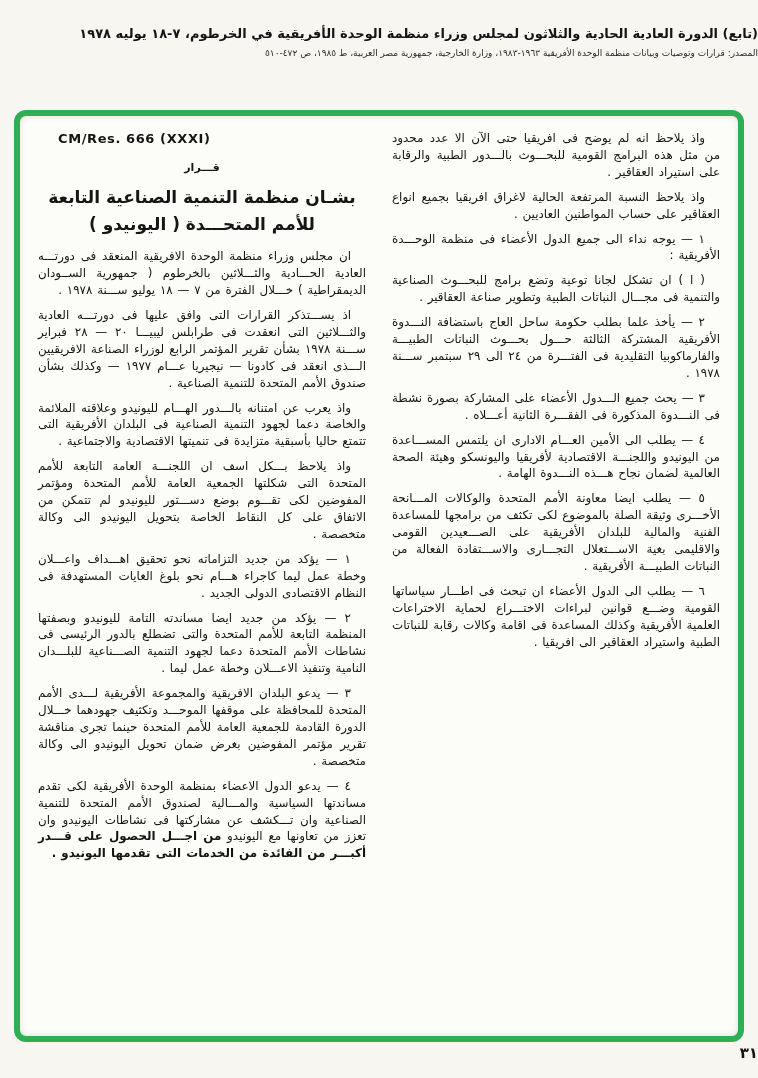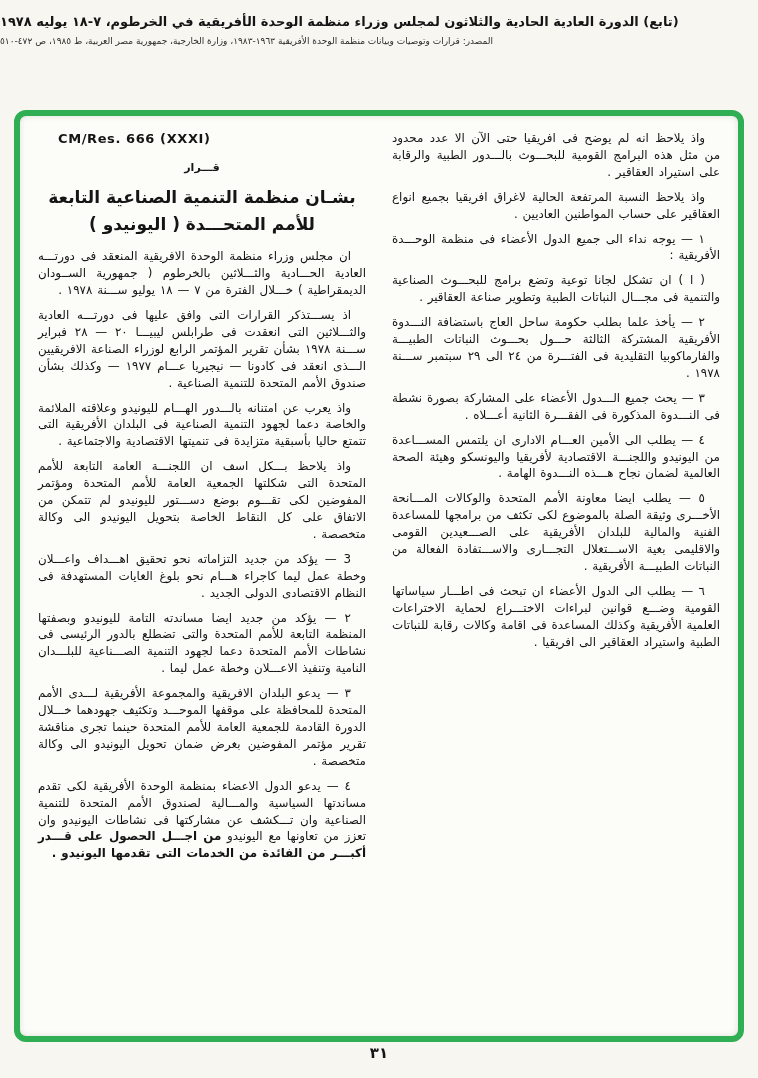--- a/index.html
+++ b/index.html
@@ -17,8 +17,8 @@
   
   .page-header {
     direction: rtl;
-    text-align: left;
-    padding-top: 14px;
+    text-align: right;
+    padding-top: 26px;
   }
   .header-line1 {
     font-size: 13px;

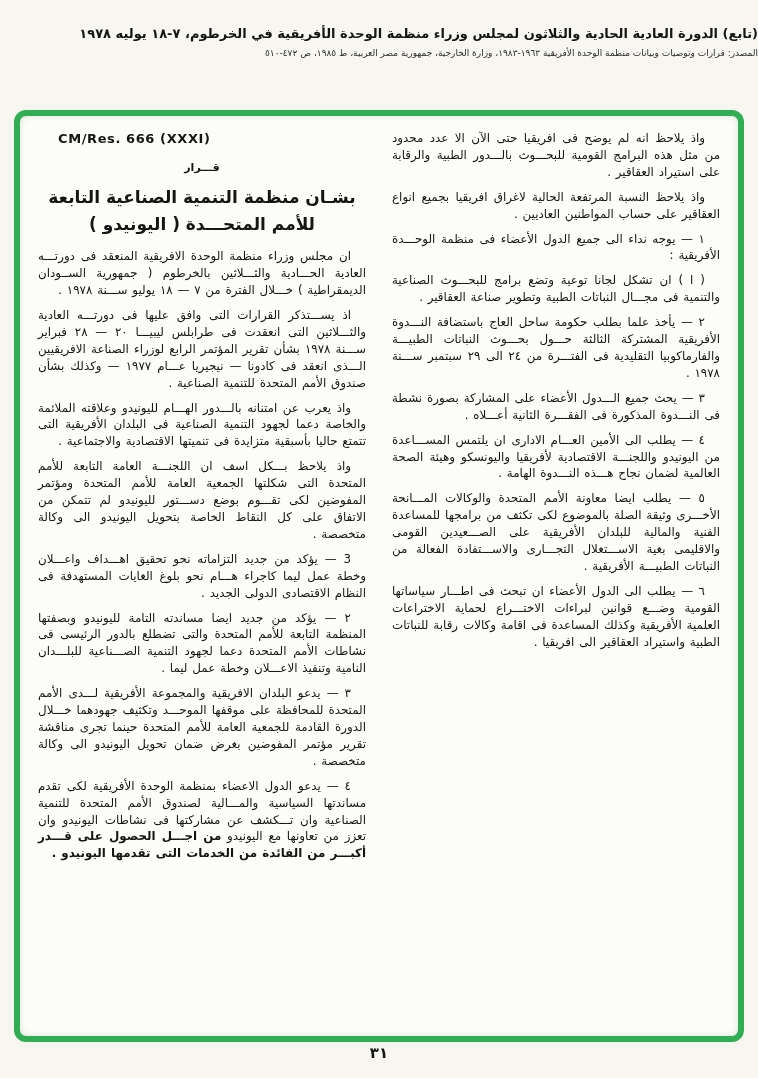--- a/index.html
+++ b/index.html
@@ -145,7 +145,7 @@
         <p>اذ يســـتذكر القرارات التى وافق عليها فى دورتـــه العادية والثـــلاثين التى انعقدت فى طرابلس ليبيـــا ٢٠ — ٢٨ فبراير ســـنة ١٩٧٨ بشأن تقرير المؤتمر الرابع لوزراء الصناعة الافريقيين الـــذى انعقد فى كادونا — نيجيريا عـــام ١٩٧٧ — وكذلك بشأن صندوق الأمم المتحدة للتنمية الصناعية .</p>
         <p>واذ يعرب عن امتنانه بالـــدور الهـــام لليونيدو وعلاقته الملائمة والخاصة دعما لجهود التنمية الصناعية فى البلدان الأفريقية التى تتمتع حاليا بأسبقية متزايدة فى تنميتها الاقتصادية والاجتماعية .</p>
         <p>واذ يلاحظ بـــكل اسف ان اللجنـــة العامة التابعة للأمم المتحدة التى شكلتها الجمعية العامة للأمم المتحدة ومؤتمر المفوضين لكى تقـــوم بوضع دســـتور لليونيدو لم تتمكن من الاتفاق على كل النقاط الخاصة بتحويل اليونيدو الى وكالة متخصصة .</p>
-        <p>3 — يؤكد من جديد التزاماته نحو تحقيق اهـــداف واعـــلان وخطة عمل ليما كاجراء هـــام نحو بلوغ الغايات المستهدفة فى النظام الاقتصادى الدولى الجديد .</p>
+        <p>١ — يؤكد من جديد التزاماته نحو تحقيق اهـــداف واعـــلان وخطة عمل ليما كاجراء هـــام نحو بلوغ الغايات المستهدفة فى النظام الاقتصادى الدولى الجديد .</p>
         <p>٢ — يؤكد من جديد ايضا مساندته التامة لليونيدو وبصفتها المنظمة التابعة للأمم المتحدة والتى تضطلع بالدور الرئيسى فى نشاطات الأمم المتحدة دعما لجهود التنمية الصـــناعية للبلـــدان النامية وتنفيذ الاعـــلان وخطة عمل ليما .</p>
         <p>٣ — يدعو البلدان الافريقية والمجموعة الأفريقية لـــدى الأمم المتحدة للمحافظة على موقفها الموحـــد وتكثيف جهودهما خـــلال الدورة القادمة للجمعية العامة للأمم المتحدة حينما تجرى مناقشة تقرير مؤتمر المفوضين بغرض ضمان تحويل اليونيدو الى وكالة متخصصة .</p>
         <p>

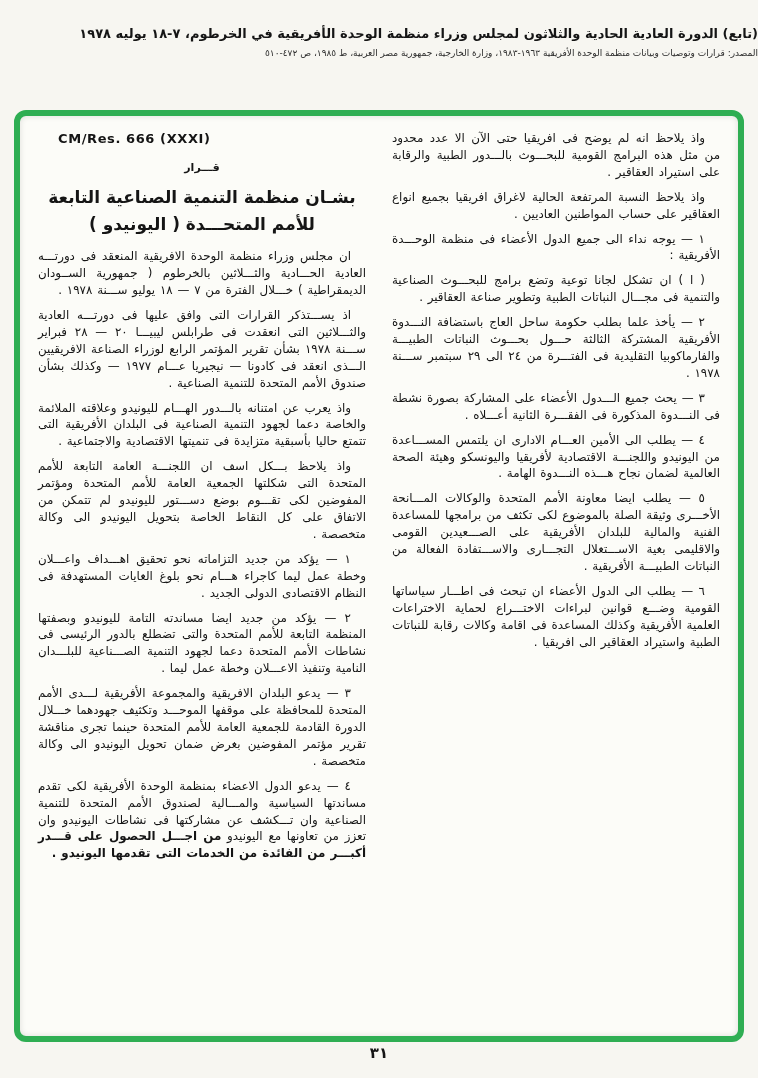--- a/index.html
+++ b/index.html
@@ -101,7 +101,7 @@
     bottom: 16px;
     left: 0;
     right: 0;
-    text-align: center;
+    text-align: right;
     font-size: 15px;
     font-weight: bold;
   }

